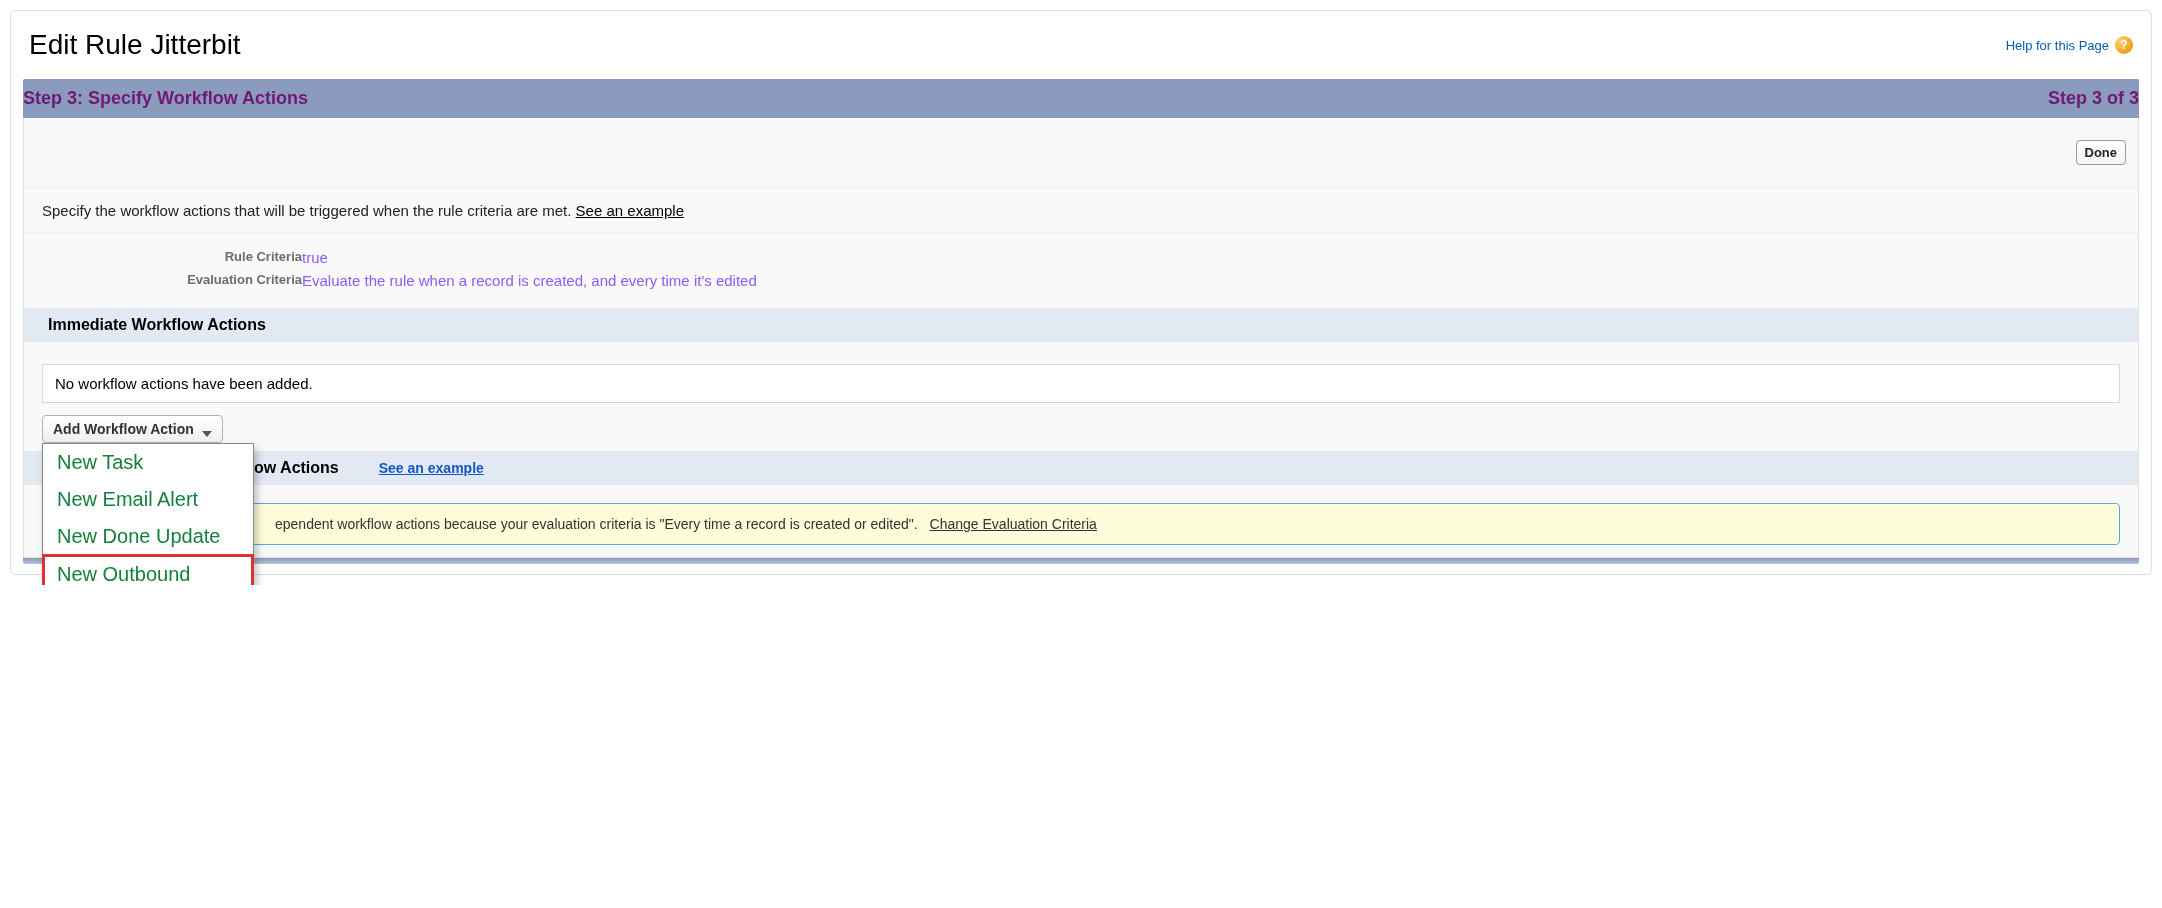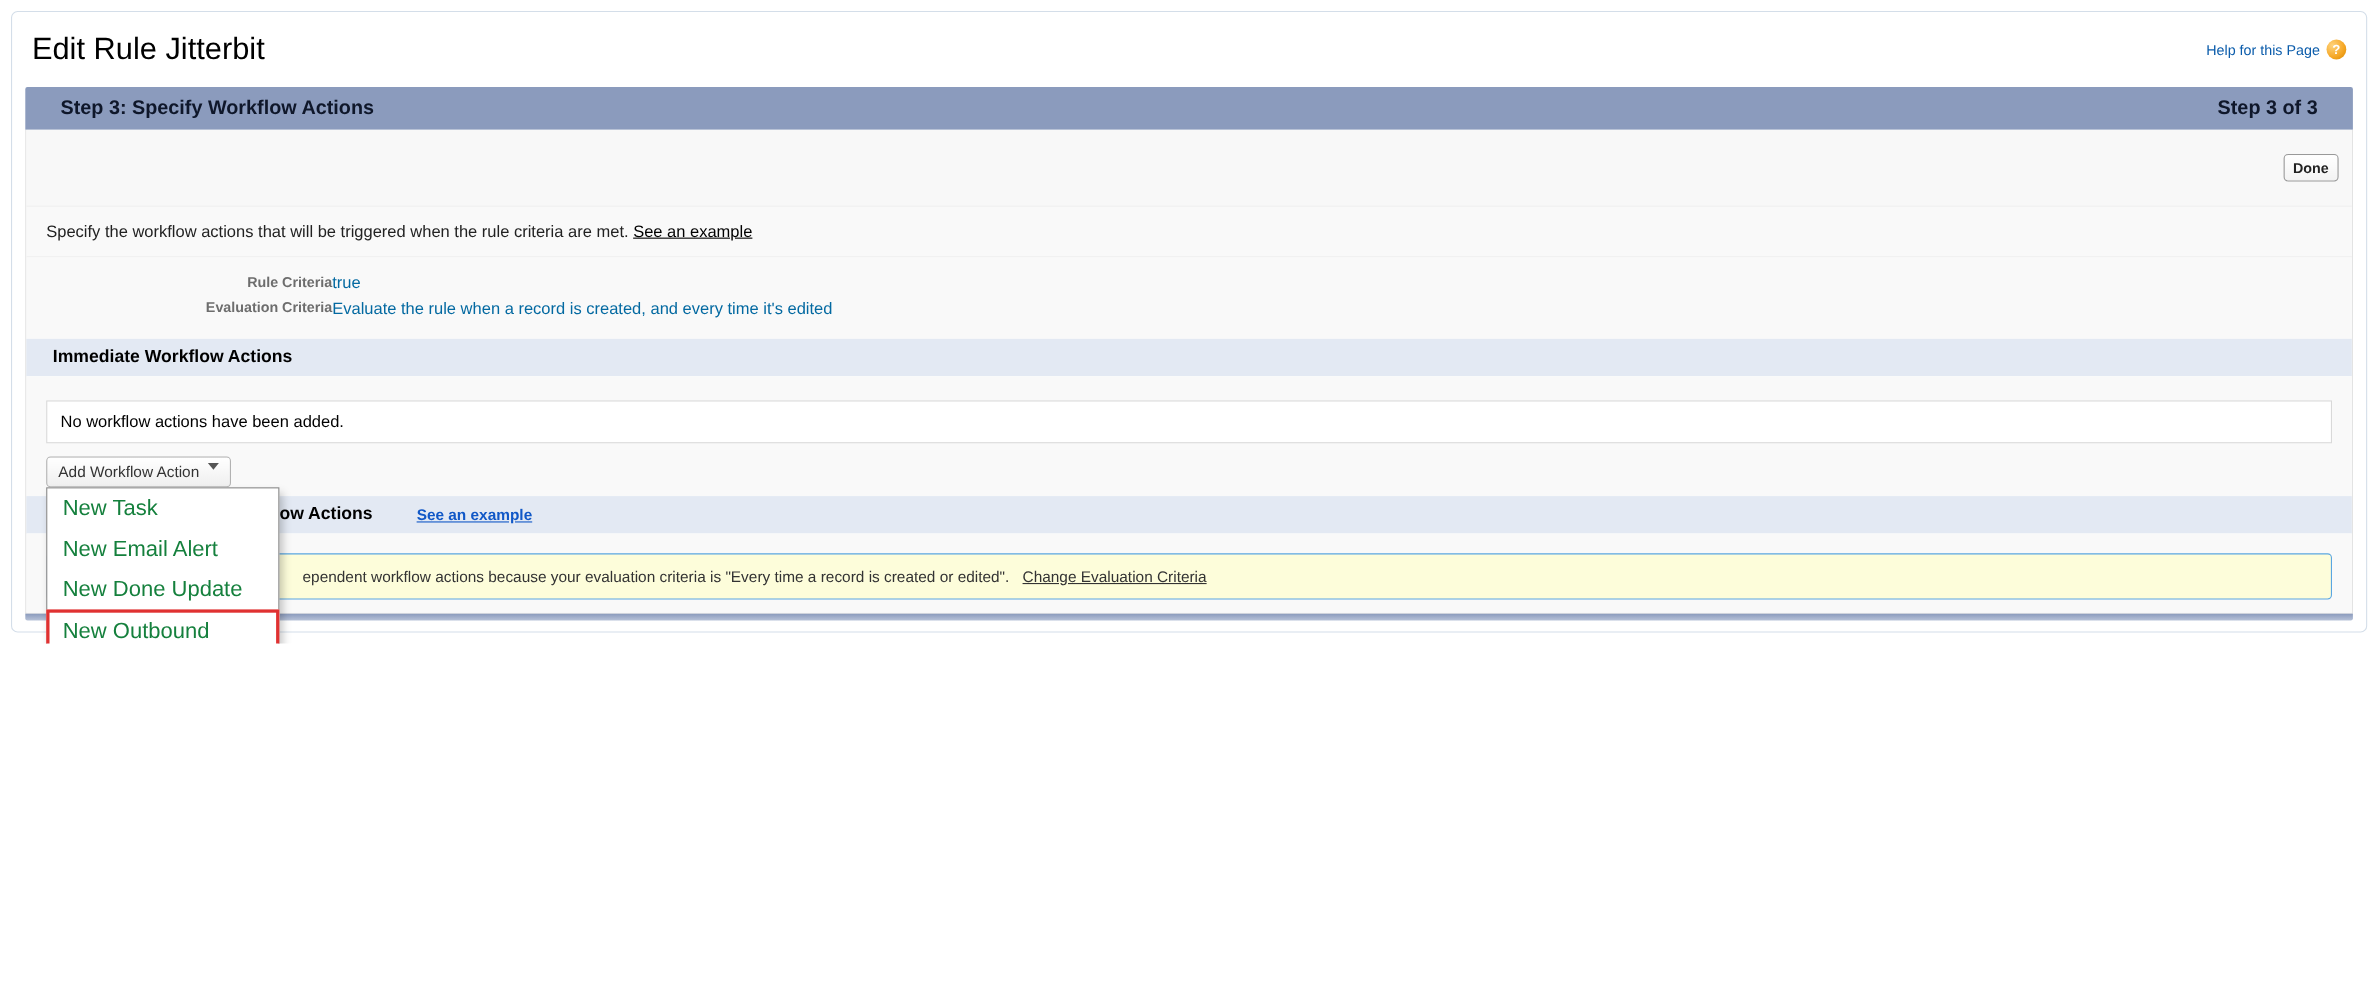--- a/index.html
+++ b/index.html
@@ -55,11 +55,11 @@
   .step-header {
     margin: 0 12px;
     background: #8b9bbd;
-    color: #0f172a;
+    color: #701a75;
     display: flex;
     justify-content: space-between;
     align-items: center;
-    padding: 9px 32px;
+    padding: 9px 0;
     font-size: 18px;
     font-weight: bold;
     border-radius: 2px 2px 0 0;

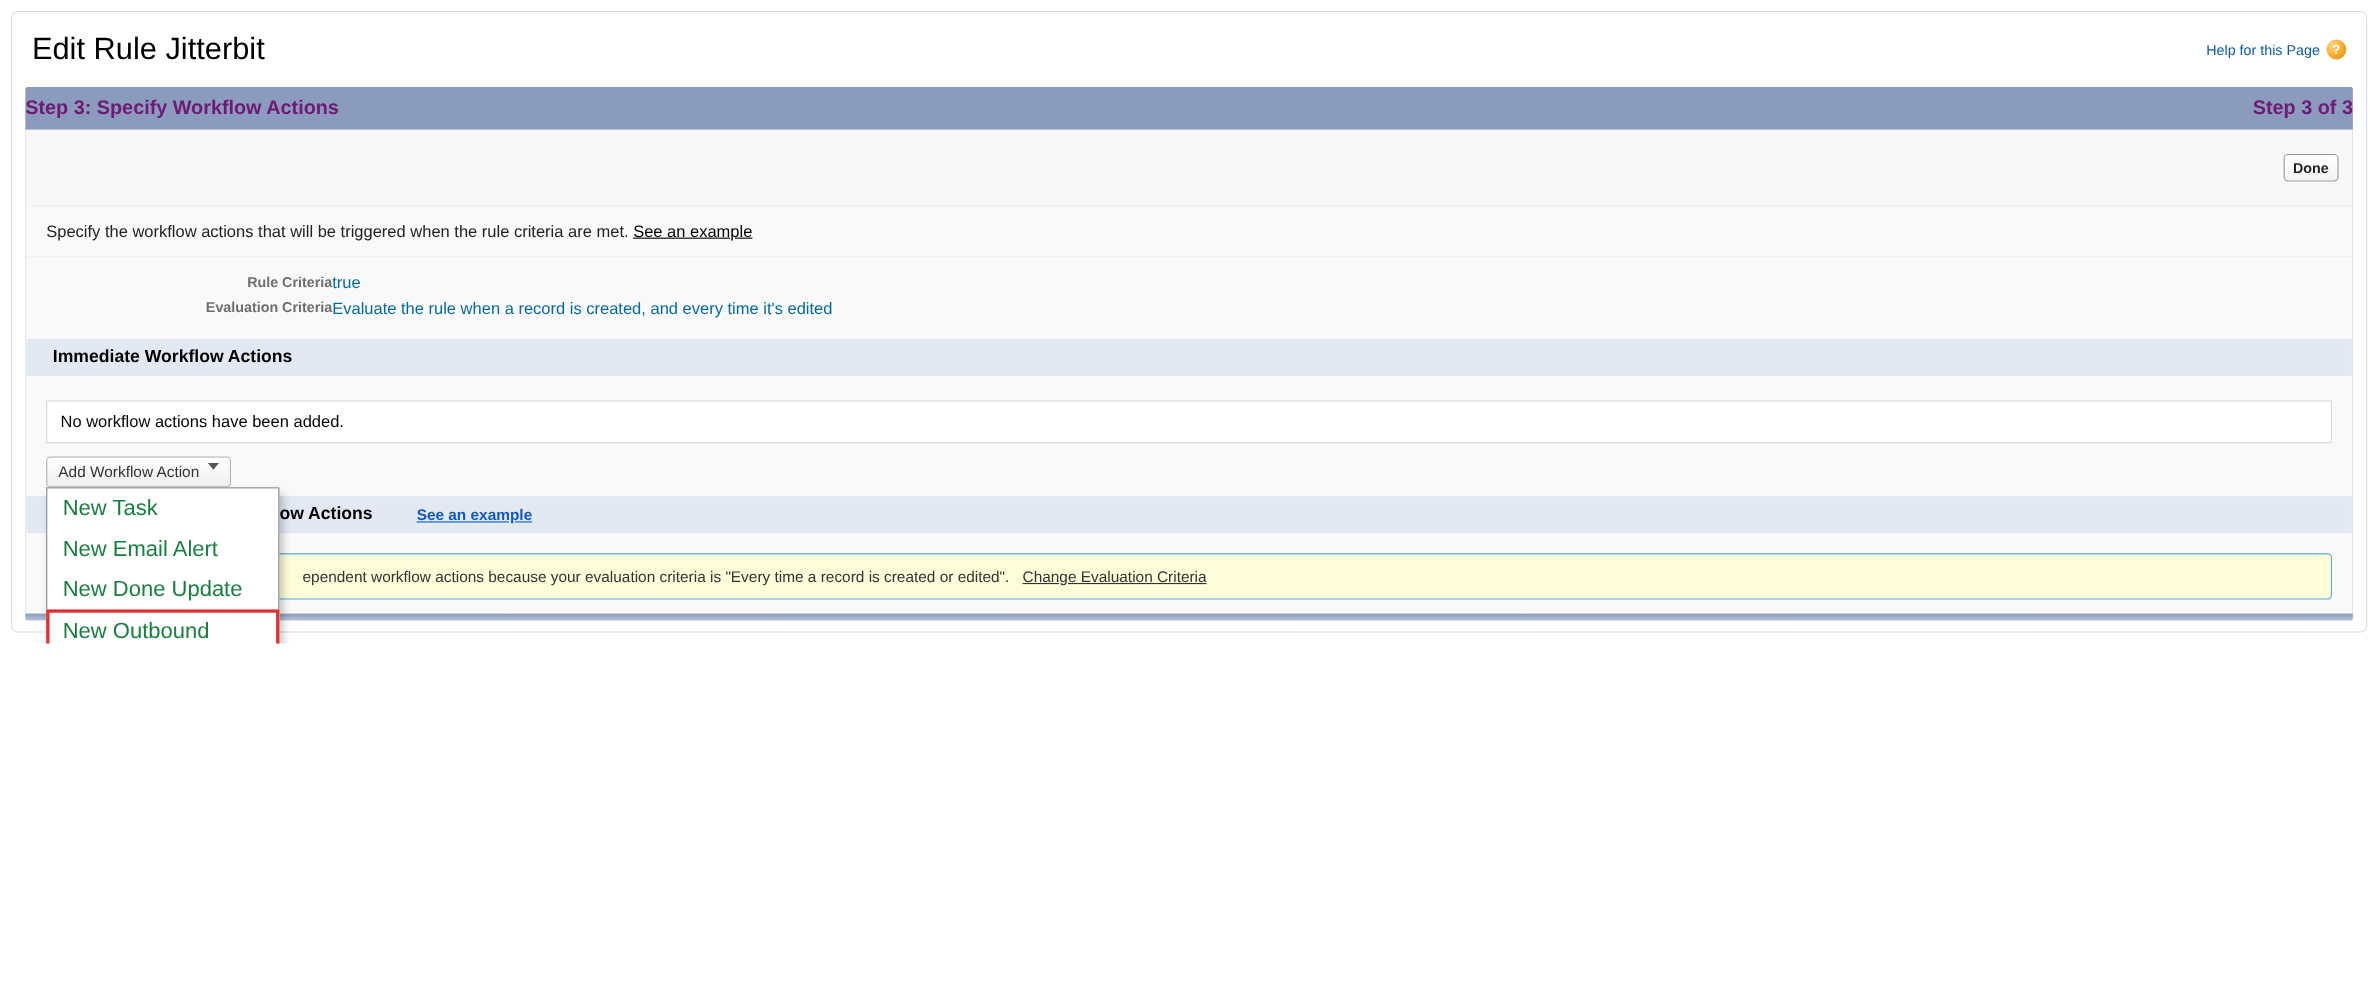--- a/index.html
+++ b/index.html
@@ -110,7 +110,7 @@
     color: #6d6d6d;
     font-size: 13px;
   }
-  .crit-value { color: #0369a1; }
+  .crit-value { color: #8b5cf6; }
   .section-header {
     background: #e3e9f3;
     padding: 8px 24px;

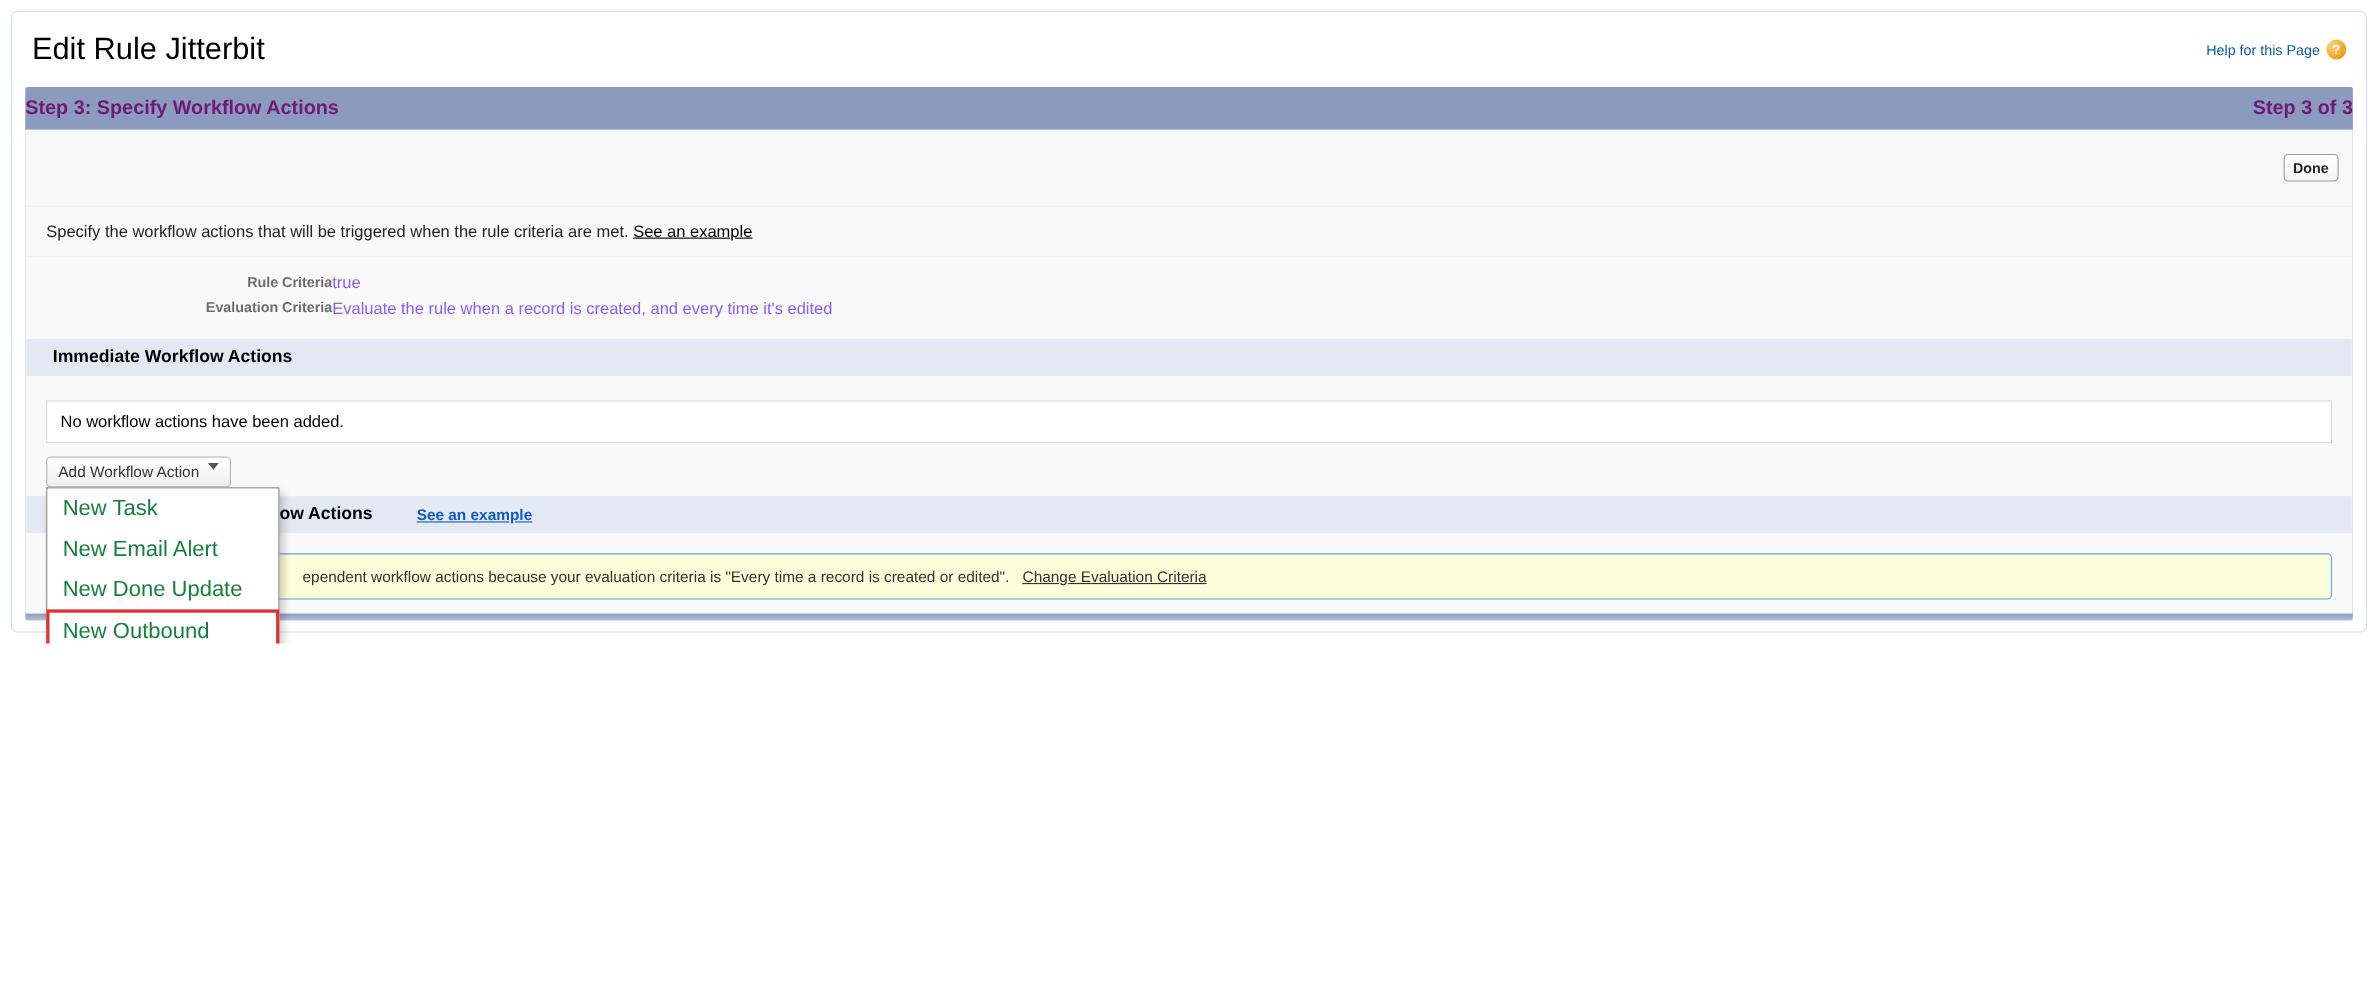--- a/index.html
+++ b/index.html
@@ -149,11 +149,11 @@
     border-radius: 4px;
     padding: 5px 10px;
     font-size: 14px;
-    font-weight: normal;
+    font-weight: bold;
     color: #333;
     cursor: pointer;
     display: flex;
-    align-items: flex-start;
+    align-items: flex-end;
     gap: 8px;
   }
   .caret {

